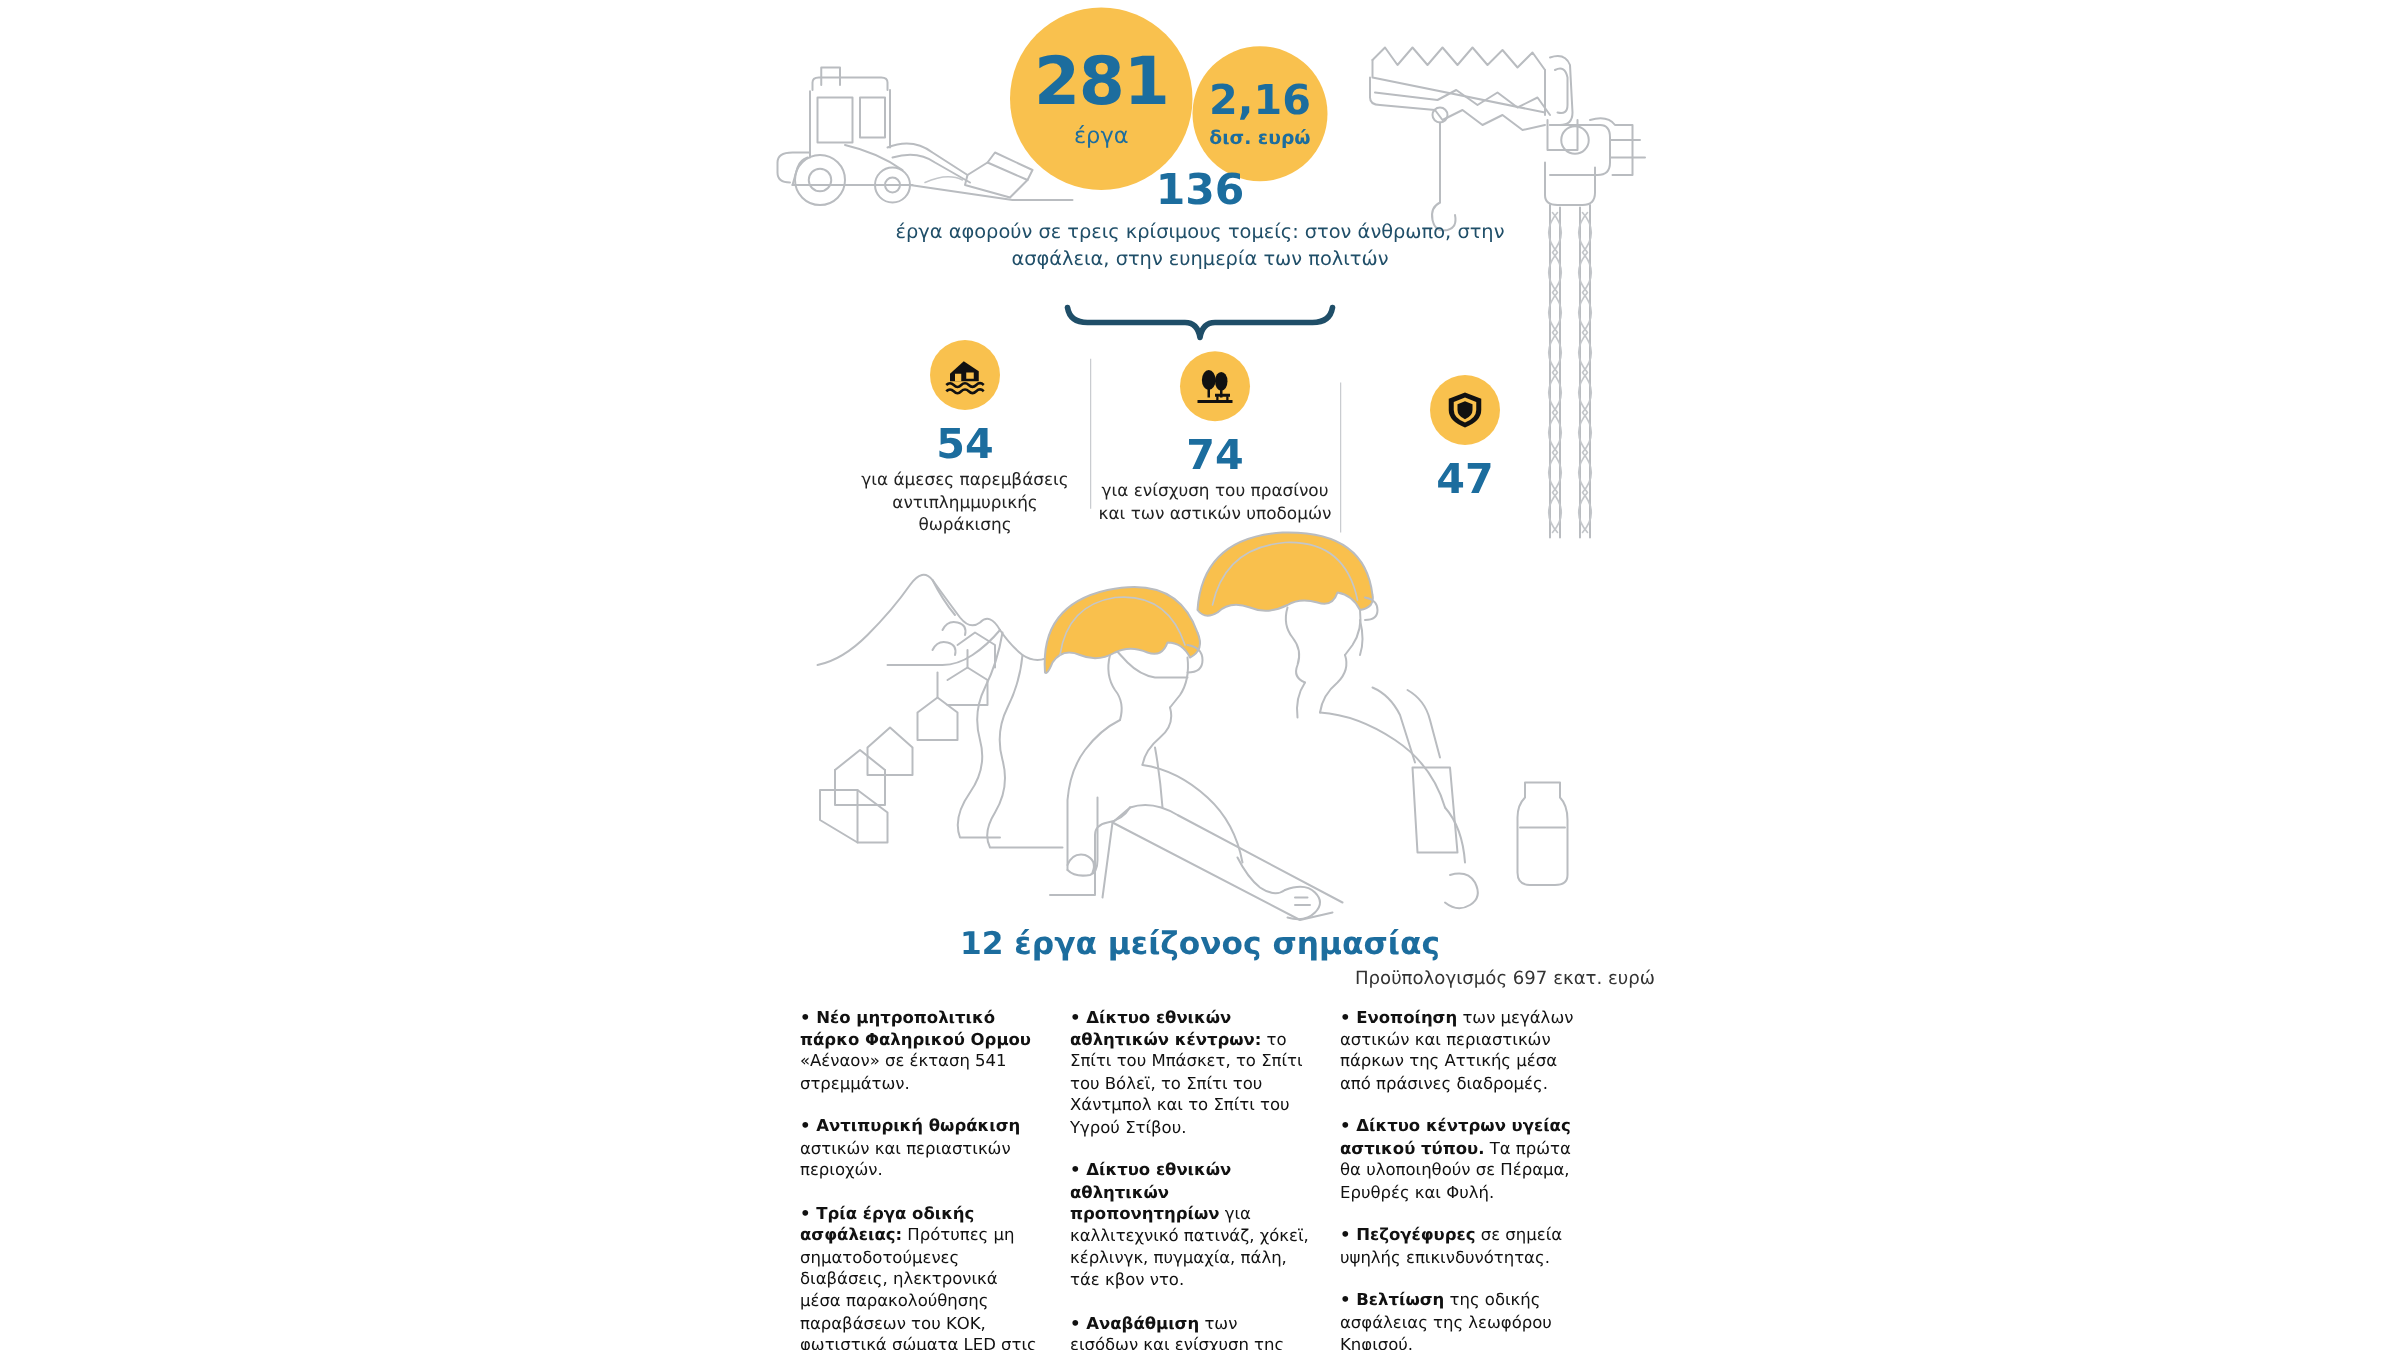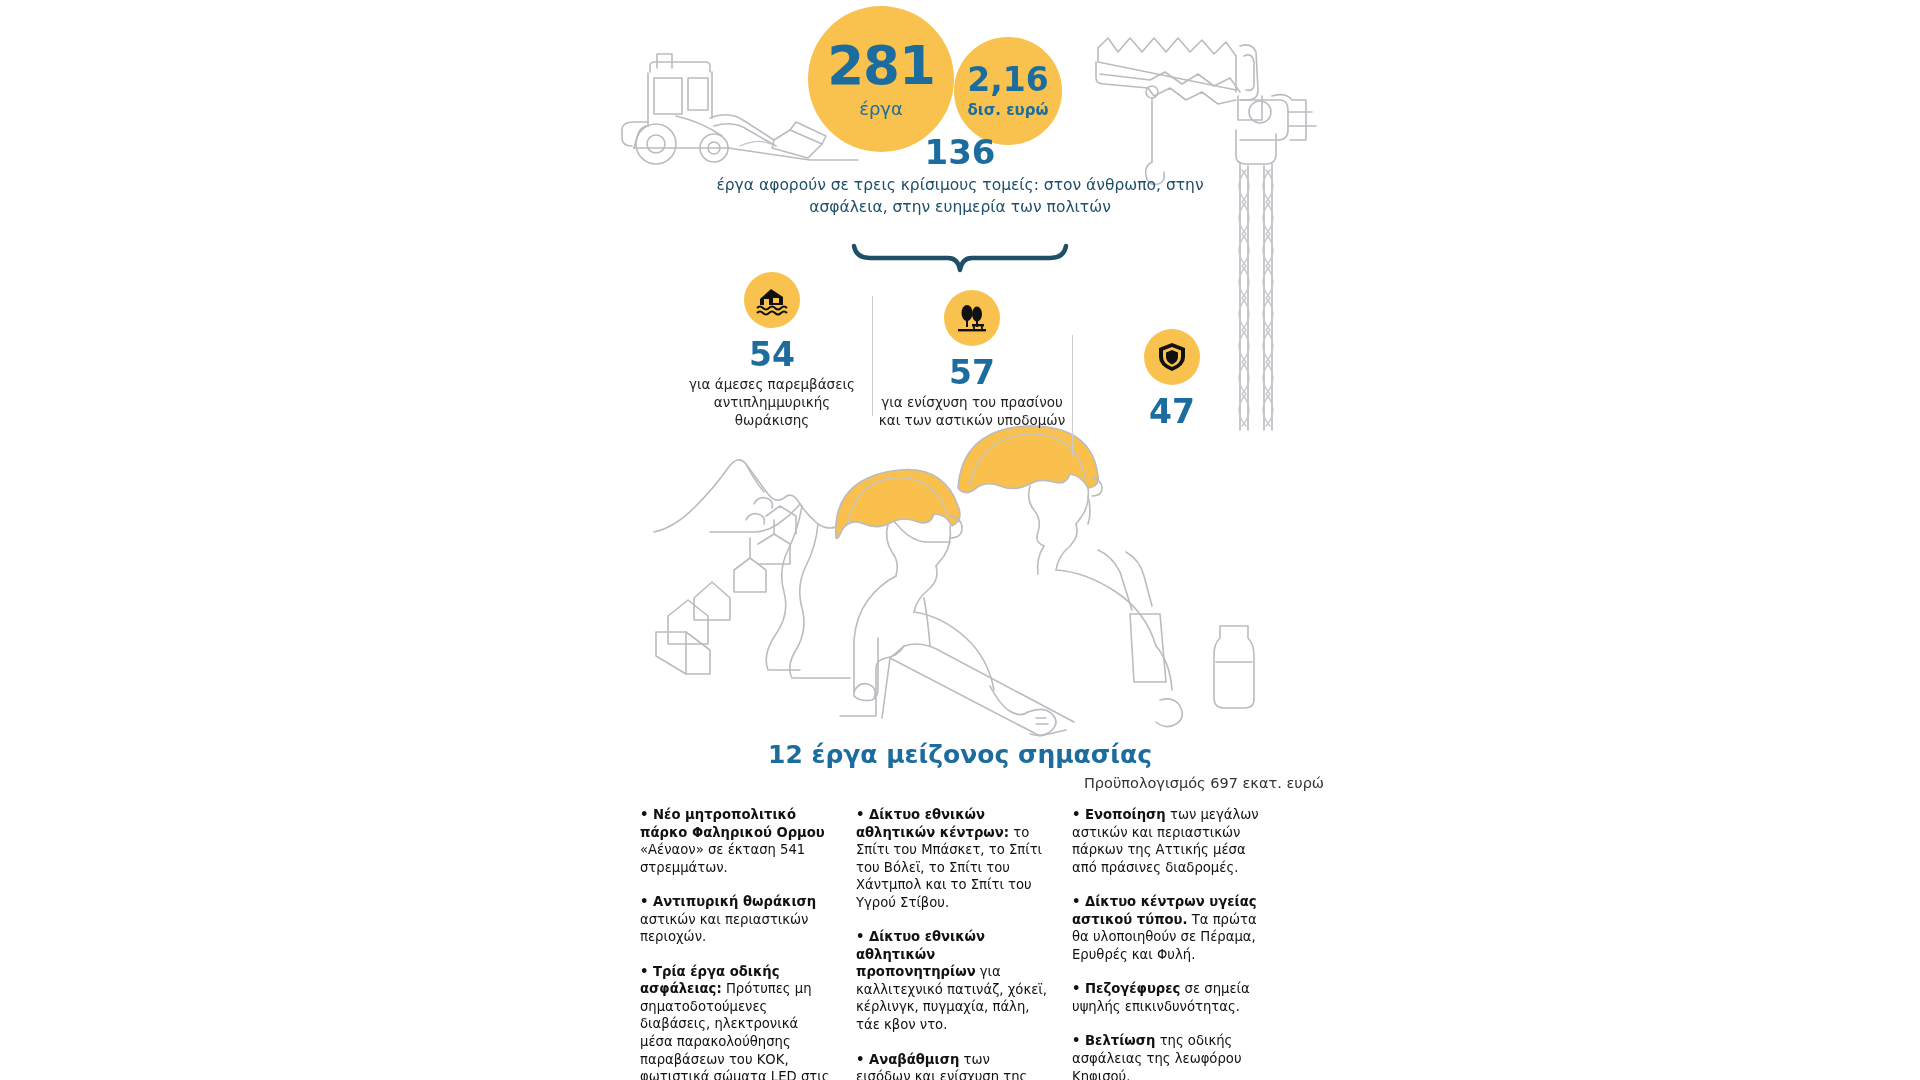--- a/index.html
+++ b/index.html
@@ -51,7 +51,7 @@
   
   #stats {
     position: absolute; left: 672px; top: 272px; width: 600px;
-    display: flex; align-items: flex-end;
+    display: flex; align-items: center;
   }
   .stat { flex: 1; text-align: center; position: relative; padding: 0 6px; }
   .stat + .stat::before {

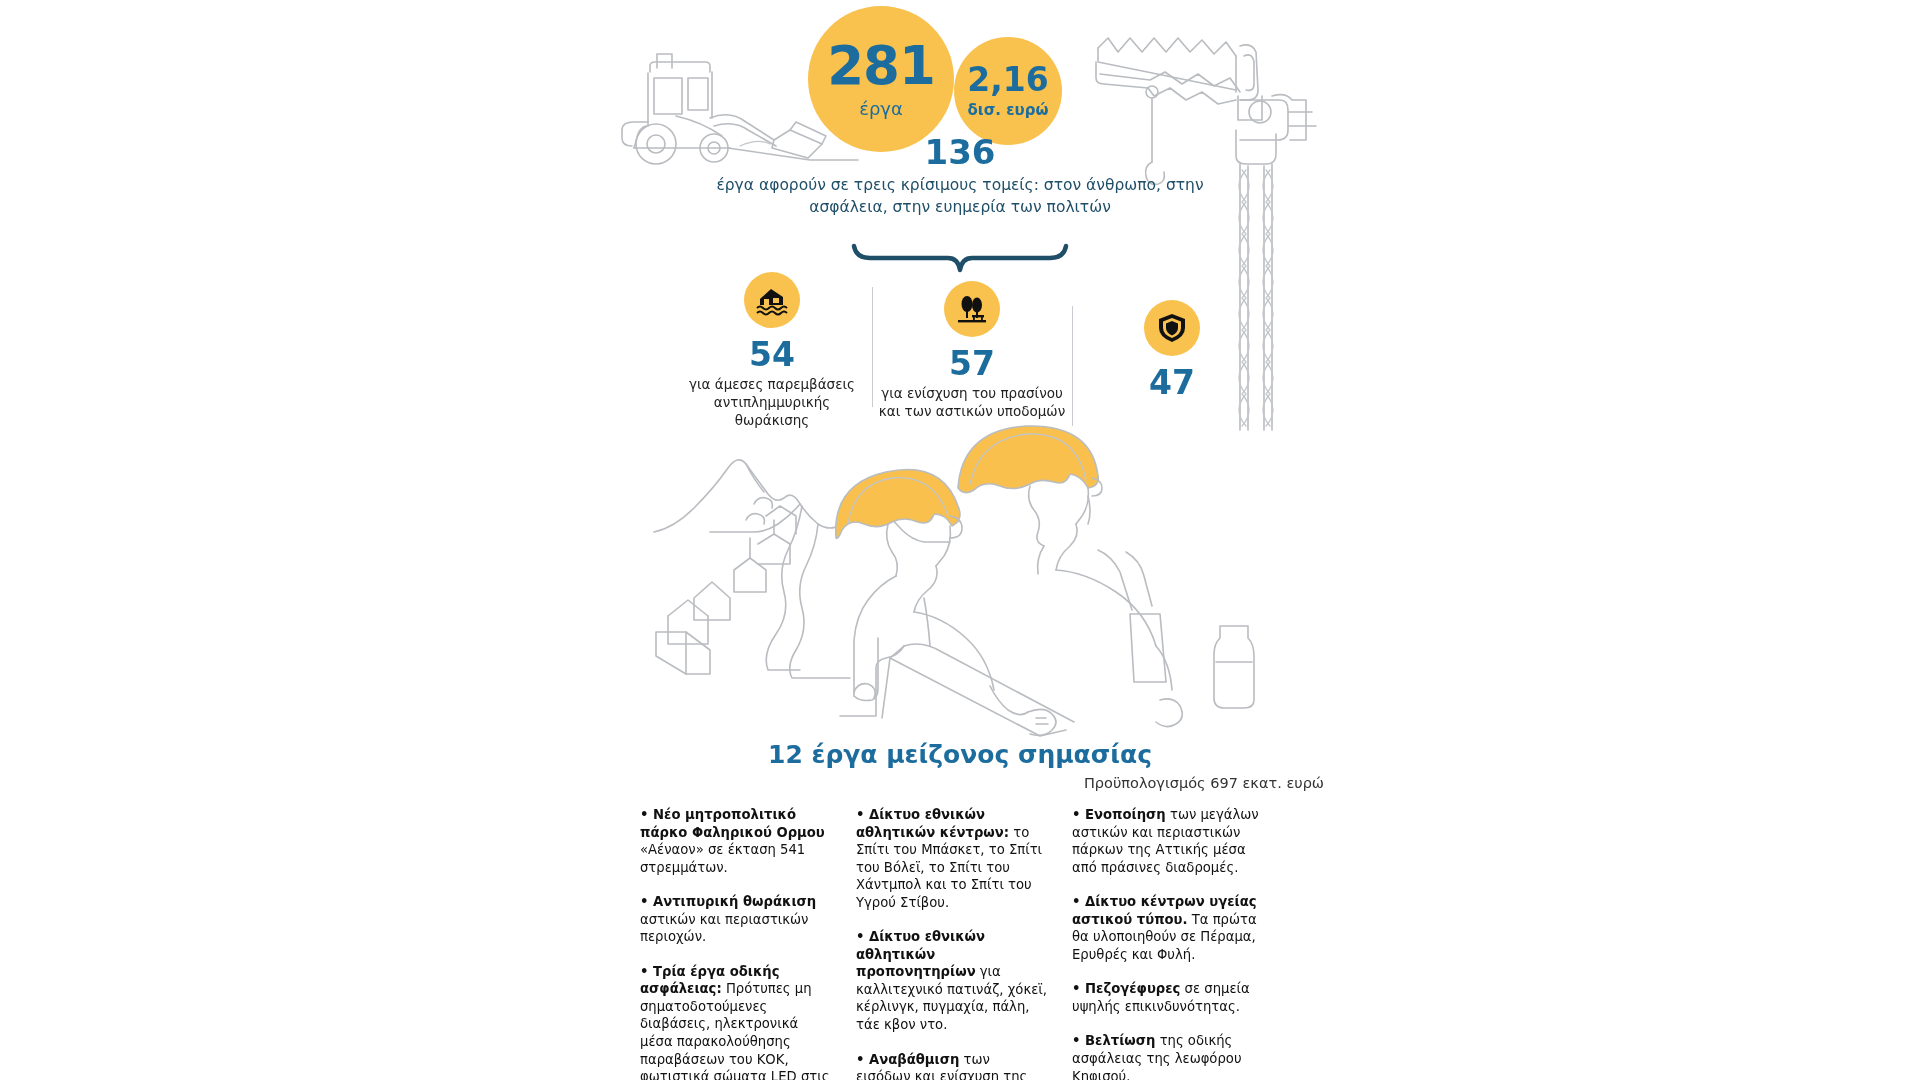--- a/index.html
+++ b/index.html
@@ -271,7 +271,7 @@
           <rect x="3" y="28" width="28" height="2.4" fill="#111"></rect>
         </svg>
       </div>
-      <div class="stat-num">57</div>
+      <div class="stat-num">74</div>
       <div class="stat-desc">για ενίσχυση του πρασίνου και των αστικών υποδομών</div>
     </div>
 

